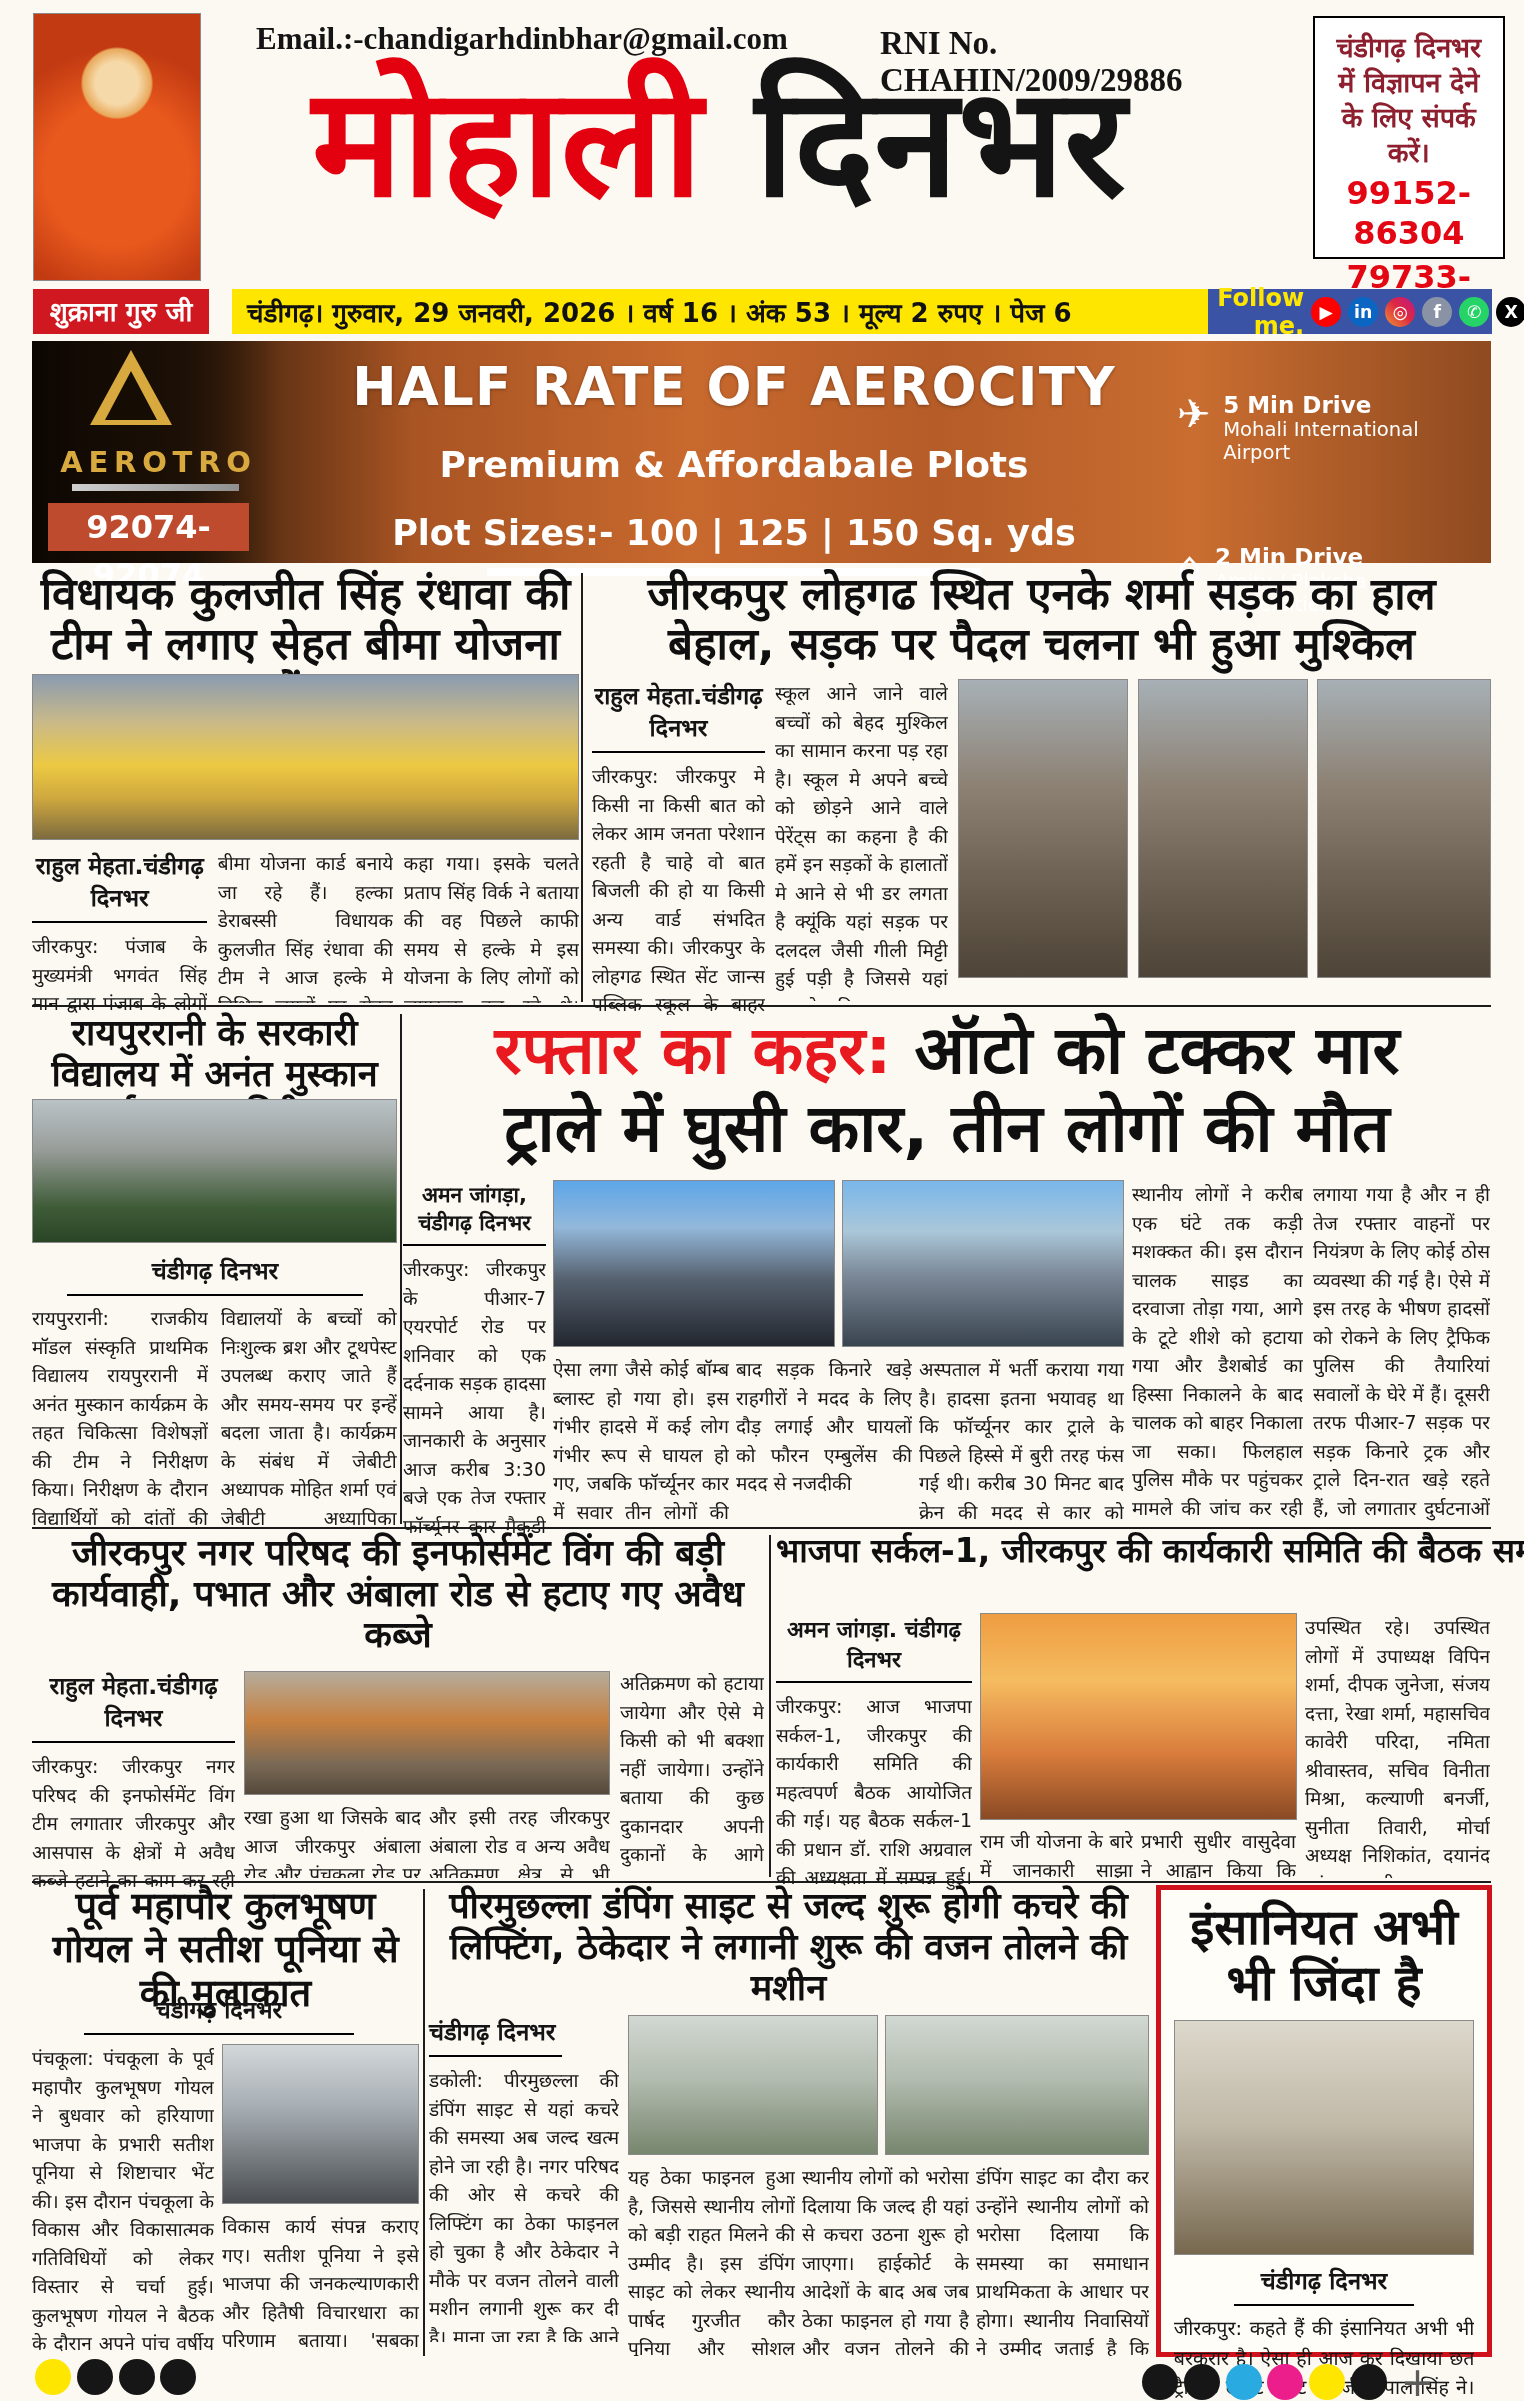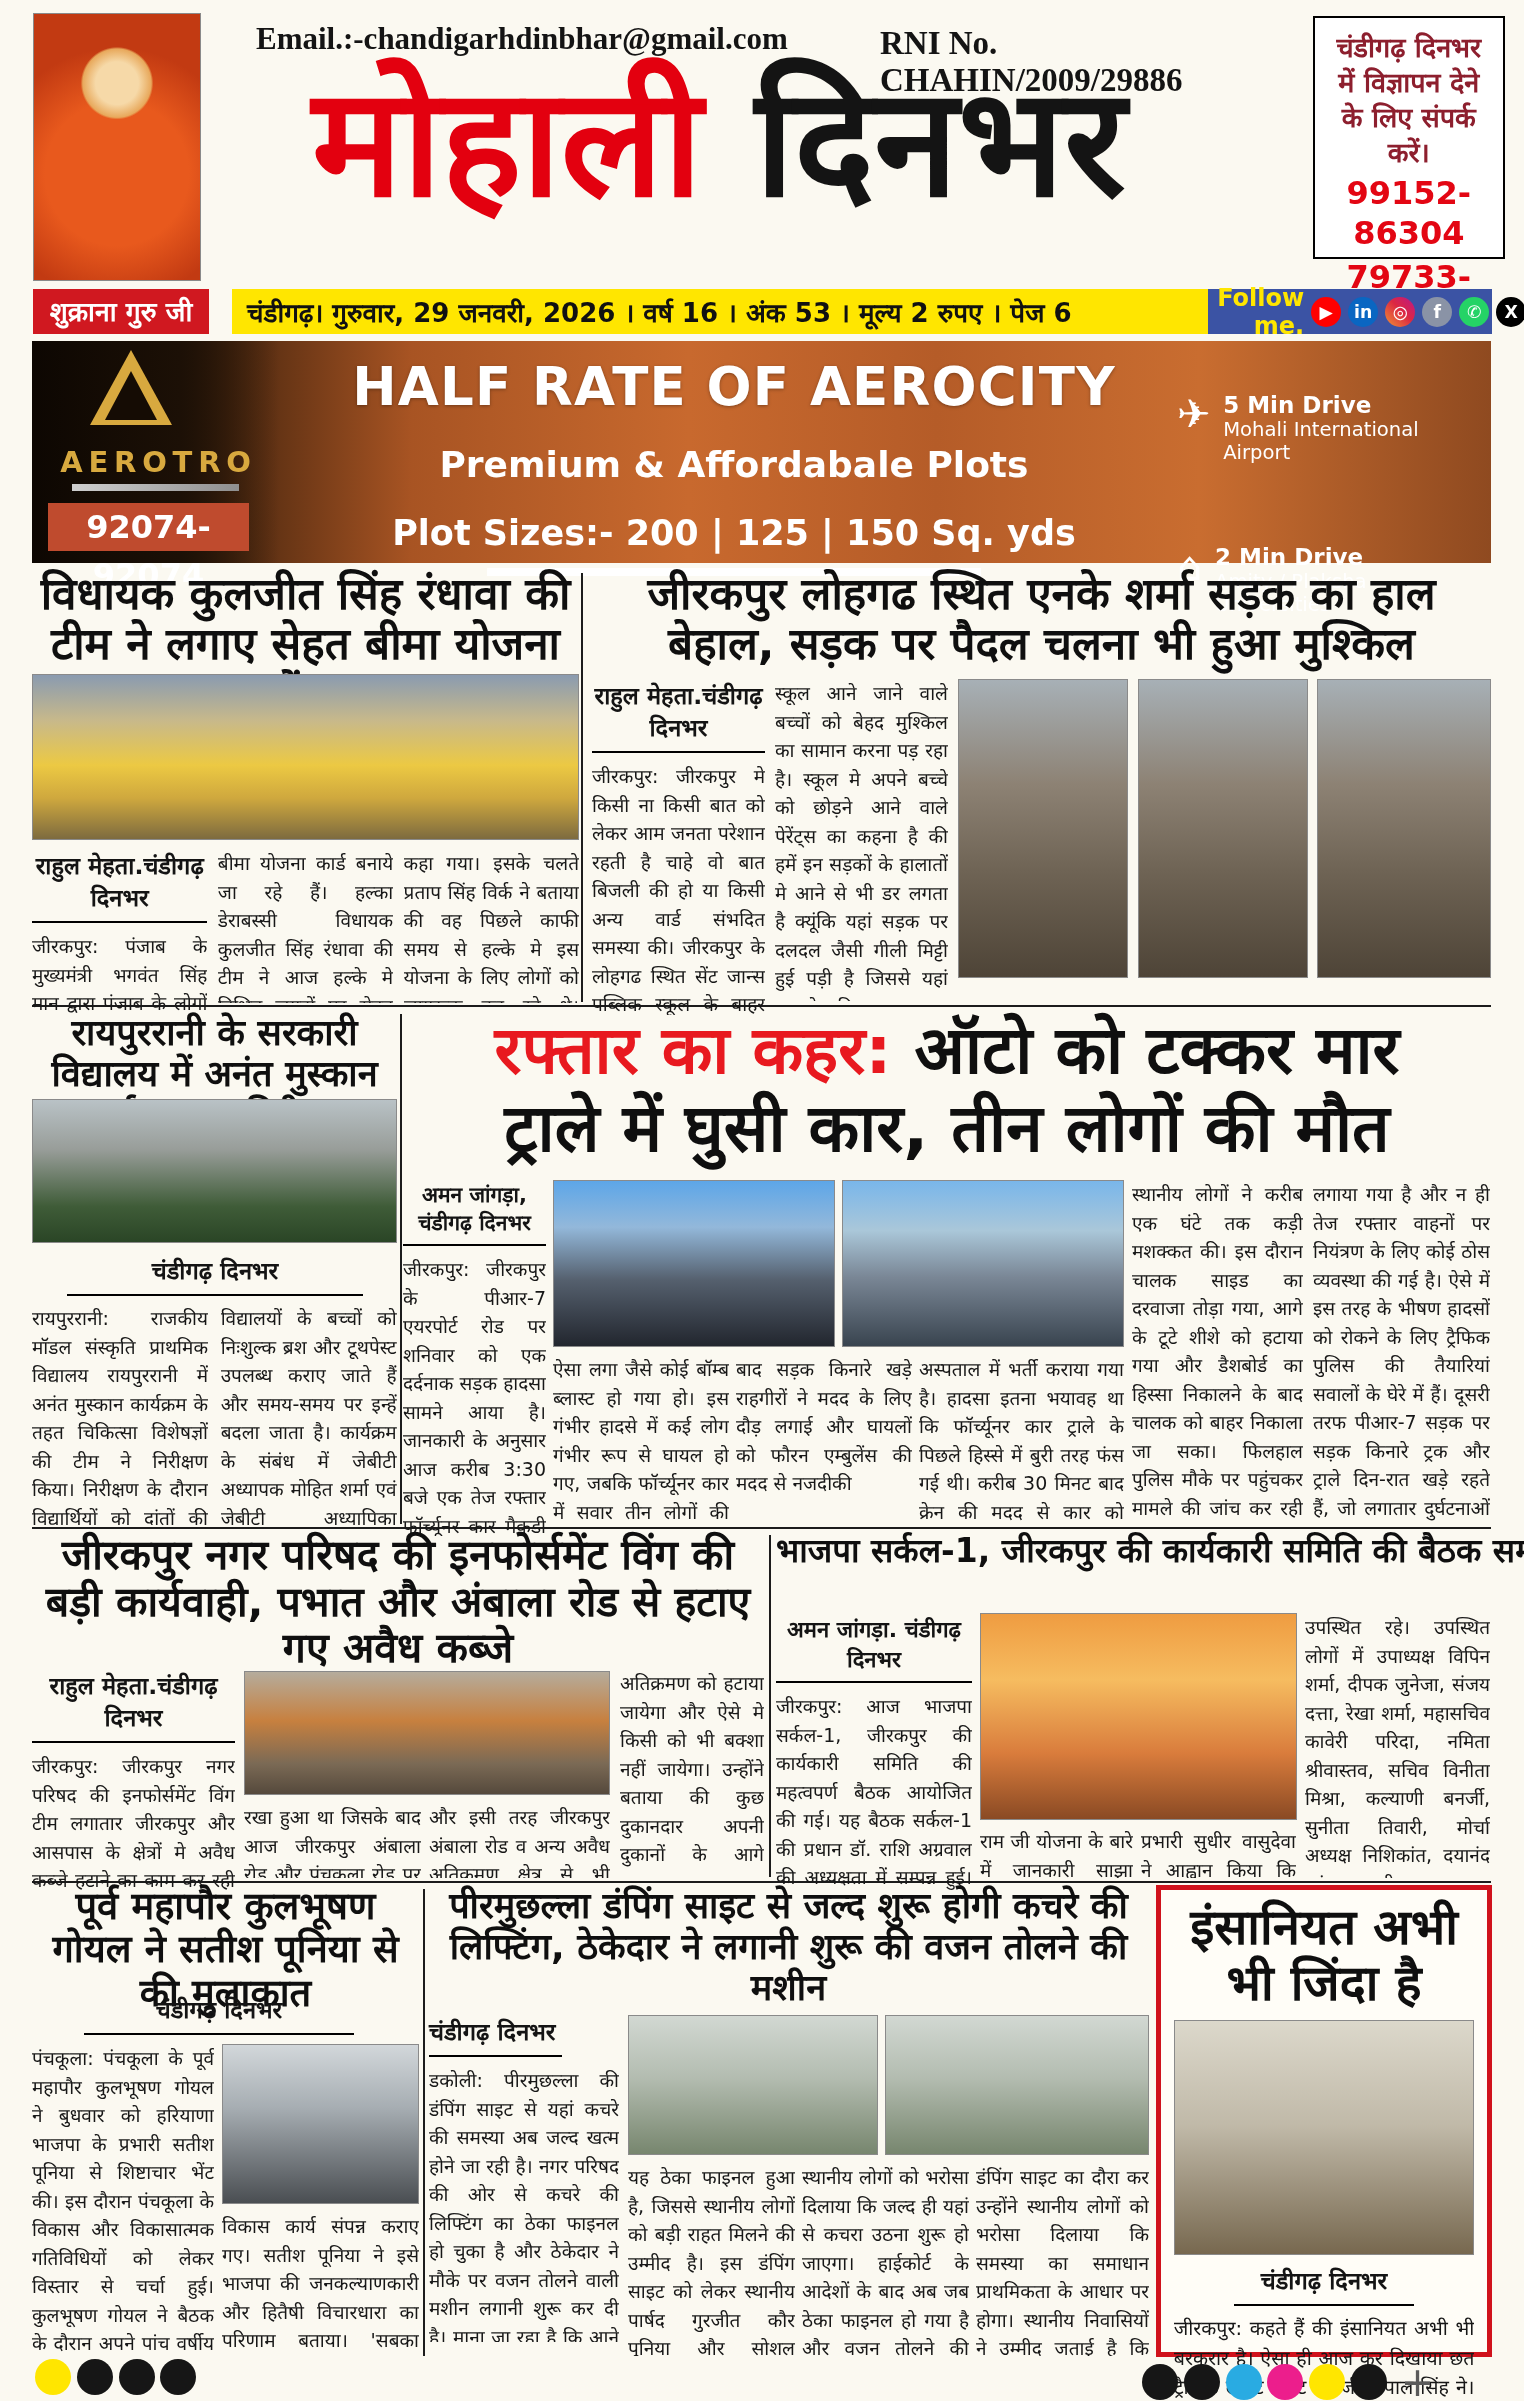--- a/index.html
+++ b/index.html
@@ -115,7 +115,7 @@
     <div class="abs center" style="left:276px;top:15px;width:852px;">
       <div class="ad-h1">HALF RATE OF AEROCITY</div>
       <div class="ad-h2" style="margin-top:26.5px;">Premium &amp; Affordabale Plots</div>
-      <div class="ad-h3" style="margin-top:28px;">Plot Sizes:- 200 | 125 | 150 Sq. yds</div>
+      <div class="ad-h3" style="margin-top:28px;">Plot Sizes:- 100 | 125 | 150 Sq. yds</div>
       <div class="ad-underline"></div>
     </div>
     <div class="abs" style="left:1145px;top:23px;width:305px;">

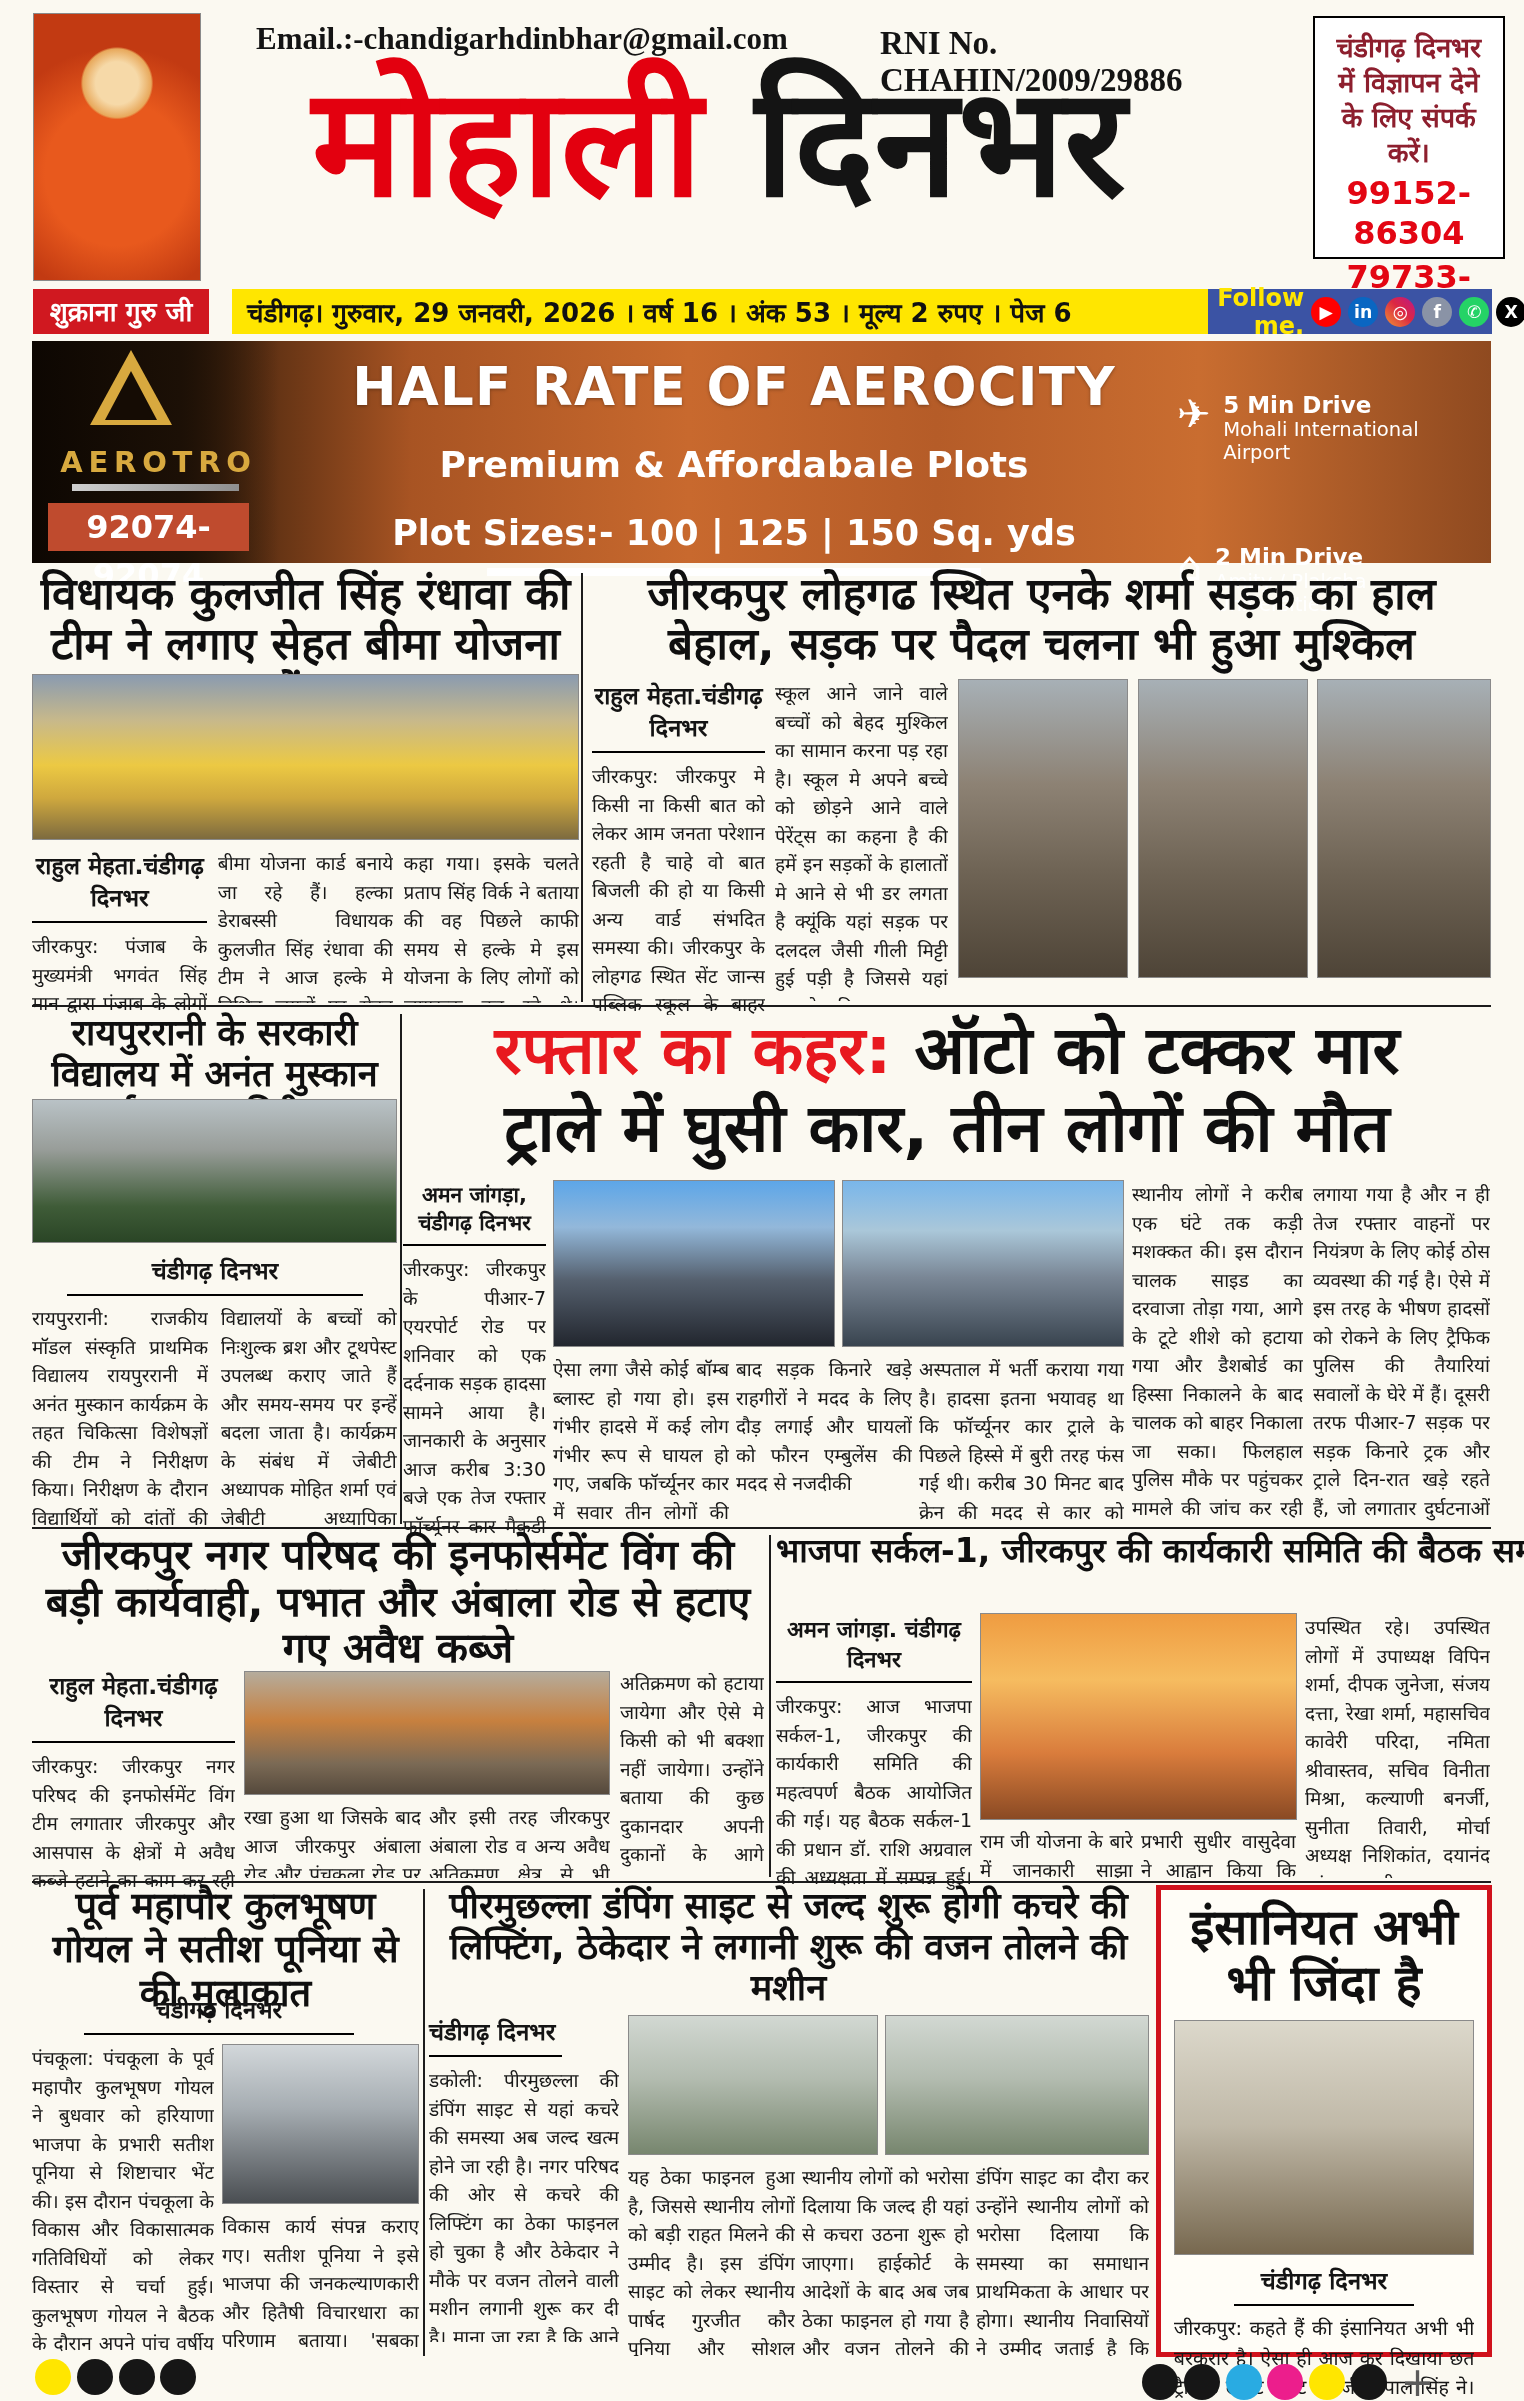--- a/index.html
+++ b/index.html
@@ -200,7 +200,7 @@
   </div>
 
   <div class="abs" style="left:32px;top:1532px;width:732px;height:345px;">
-    <div class="abs hl center" style="left:0;top:0;width:732px;font-size:41px;">जीरकपुर नगर परिषद की इनफोर्समेंट विंग की बड़ी कार्यवाही, पभात और अंबाला रोड से हटाए गए अवैध कब्जे</div>
+    <div class="abs hl center" style="left:0;top:0;width:732px;font-size:36px;">जीरकपुर नगर परिषद की इनफोर्समेंट विंग की बड़ी कार्यवाही, पभात और अंबाला रोड से हटाए गए अवैध कब्जे</div>
     <div class="abs" style="left:0;top:137px;width:732px;height:208px;">
       <div class="abs" style="left:0;top:0;width:203px;height:208px;">
         <div class="byline">राहुल मेहता.चंडीगढ़ दिनभर</div>

